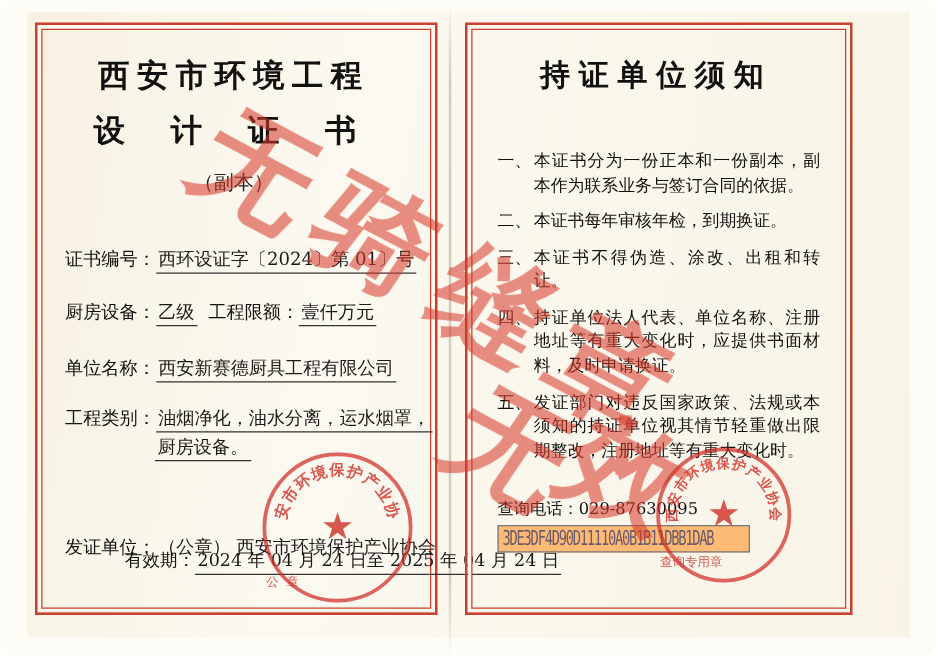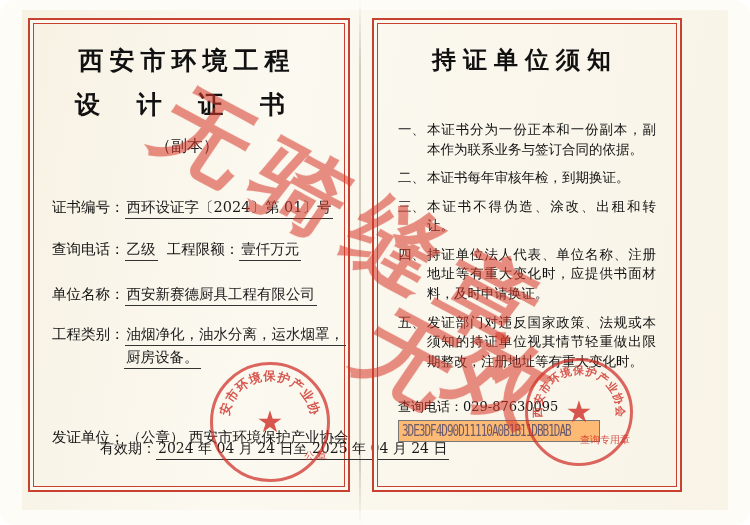--- a/index.html
+++ b/index.html
@@ -238,7 +238,7 @@
   </div>
 
   <div class="field" style="left:52px; top:240px;">
-    <span class="lab">查询电话：</span><span class="val">乙级</span>&nbsp;&nbsp;<span class="lab">工程限额：</span><span class="val">壹仟万元</span>
+    <span class="lab">厨房设备：</span><span class="val">乙级</span>&nbsp;&nbsp;<span class="lab">工程限额：</span><span class="val">壹仟万元</span>
   </div>
 
   <div class="field" style="left:52px; top:285px;">

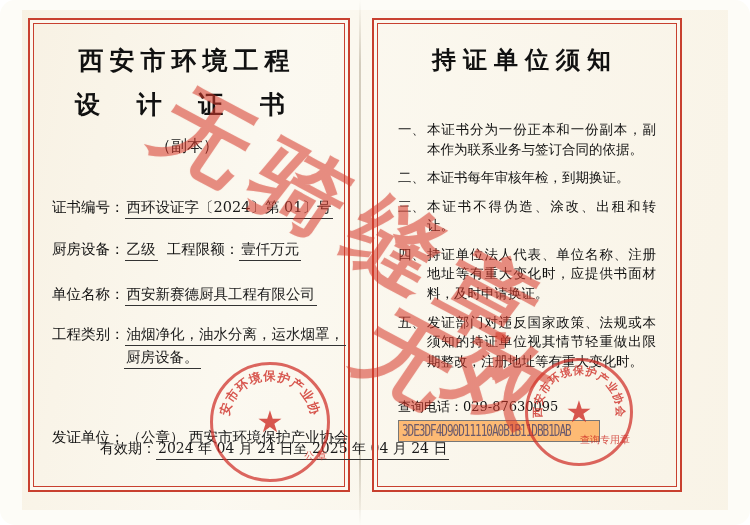--- a/index.html
+++ b/index.html
@@ -190,10 +190,10 @@
   .stamp .botline {
     position: absolute;
     left: 0; right: 0;
-    bottom: 16px;
-    text-align: right;
+    bottom: 6px;
+    text-align: left;
     font-size: 10px;
-    font-family: Liberation Sans, sans-serif;
+    font-family: Liberation Mono, monospace;
     color: rgba(206,45,37,0.8);
   }
 

